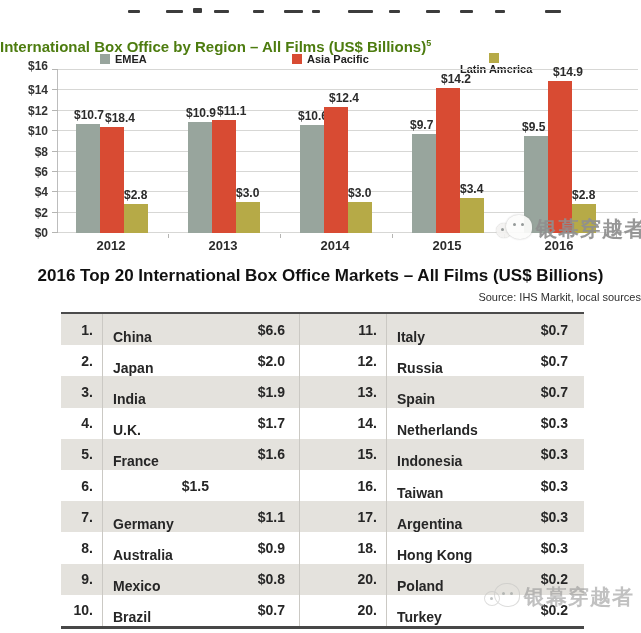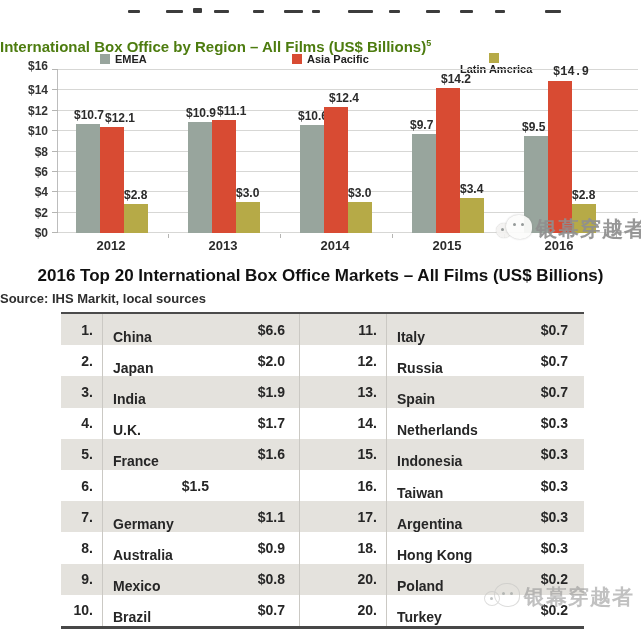--- a/index.html
+++ b/index.html
@@ -201,7 +201,7 @@
           <div class="bar" style="left: 0px; width: 24px; height: 96.7812px; background: rgb(152, 165, 157);"></div>
           <div class="bar-label" style="left: -2px; bottom: 98.7812px;">$9.5</div>
           <div class="bar" style="left: 24px; width: 24px; height: 151.794px; background: rgb(216, 75, 51);"></div>
-          <div class="bar-label" style="left: 29px; bottom: 153.794px; font-family: Liberation Mono, monospace;">$14.9</div>
+          <div class="bar-label" style="left: 29px; bottom: 153.794px;">$14.9</div>
           <div class="bar" style="left: 48px; width: 24px; height: 28.525px; background: rgb(182, 170, 71);"></div>
           <div class="bar-label" style="left: 48px; bottom: 30.525px;">$2.8</div>
         </div>

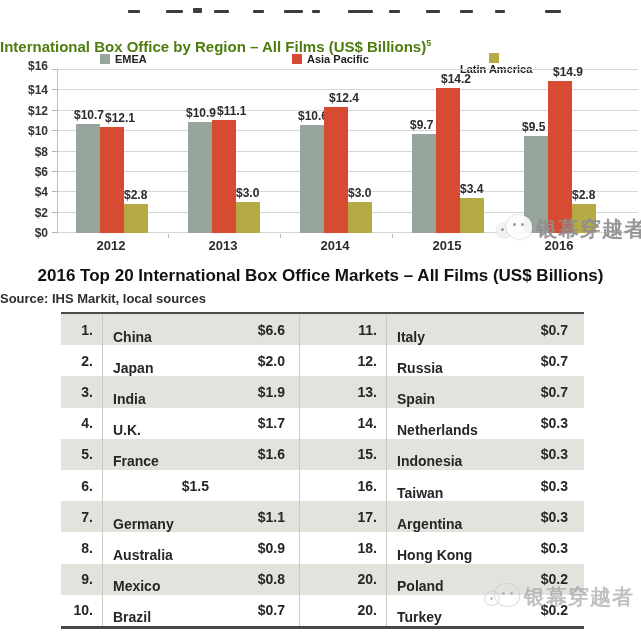--- a/index.html
+++ b/index.html
@@ -165,7 +165,7 @@
           <div class="bar" style="left: 0px; width: 24px; height: 109.006px; background: rgb(152, 165, 157);"></div>
           <div class="bar-label" style="left: -2px; bottom: 111.006px;">$10.7</div>
           <div class="bar" style="left: 24px; width: 24px; height: 105.95px; background: rgb(216, 75, 51);"></div>
-          <div class="bar-label" style="left: 29px; bottom: 107.95px;">$12.1</div>
+          <div class="bar-label" style="left: 29px; bottom: 107.95px;">$18.4</div>
           <div class="bar" style="left: 48px; width: 24px; height: 28.525px; background: rgb(182, 170, 71);"></div>
           <div class="bar-label" style="left: 48px; bottom: 30.525px;">$2.8</div>
         </div>

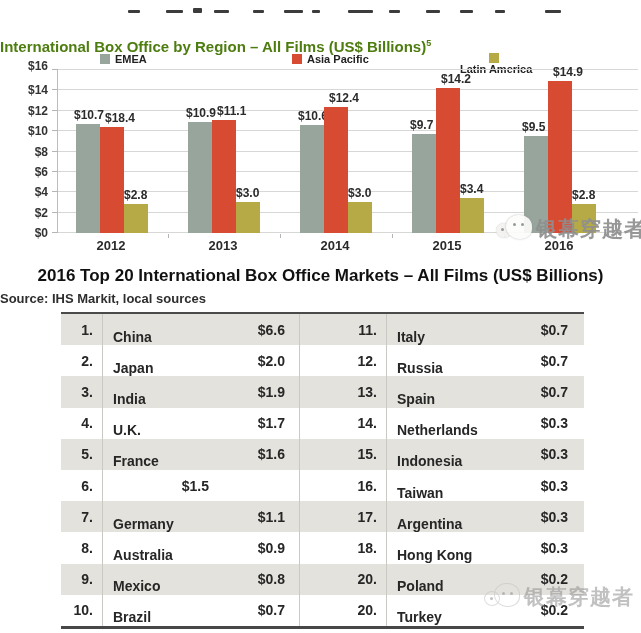--- a/index.html
+++ b/index.html
@@ -66,8 +66,8 @@
   
   .table-title { position:absolute; top:266px; left:0; width:100%; text-align:center;
     font-size:17px; font-weight:bold; color:#111; }
-  .table-source { position:absolute; top:291px; left:0; width:100%; text-align:left;
-    font-size:13px; font-weight:bold; color:#2e2e2e; }
+  .table-source { position:absolute; top:291px; left:0; width:100%; text-align:right;
+    font-size:11px; font-weight:normal; color:#2e2e2e; }
   .mtable { position:absolute; top:312px; left:61px; width:523px;
     border-top:2px solid #4b4b4b; border-bottom:3px solid #474747; display:flex; }
   .table-half { width:238px; }

